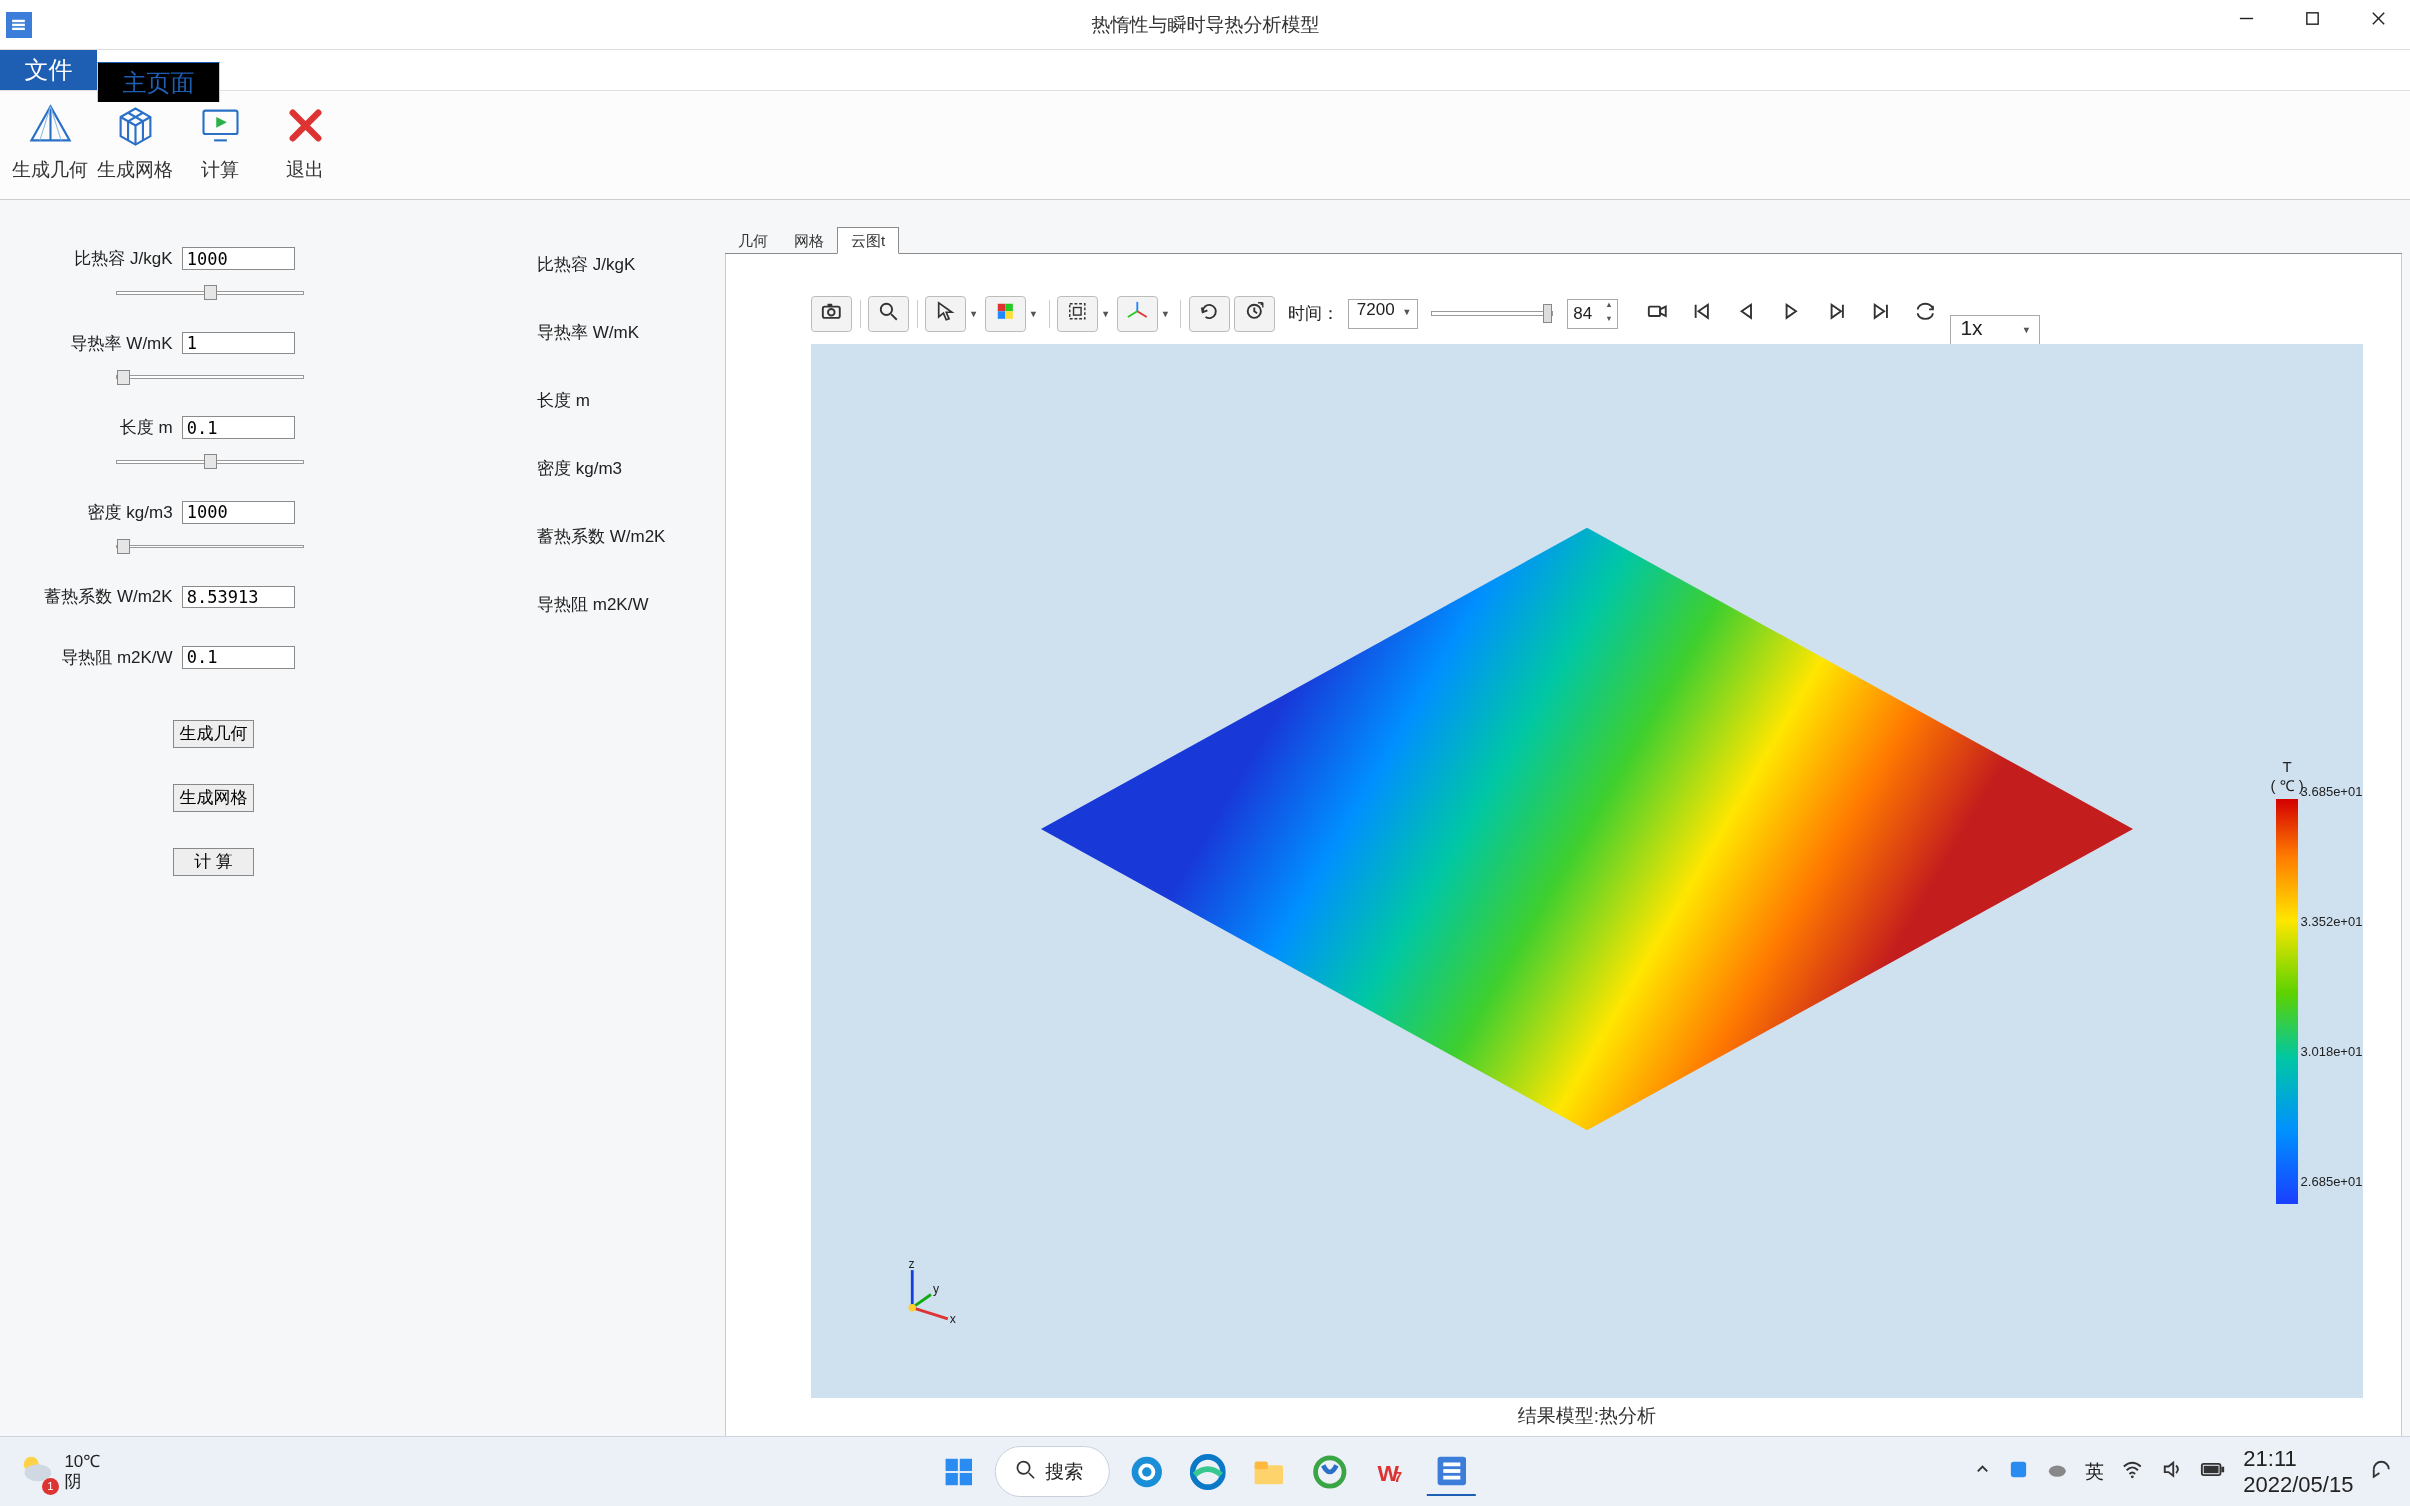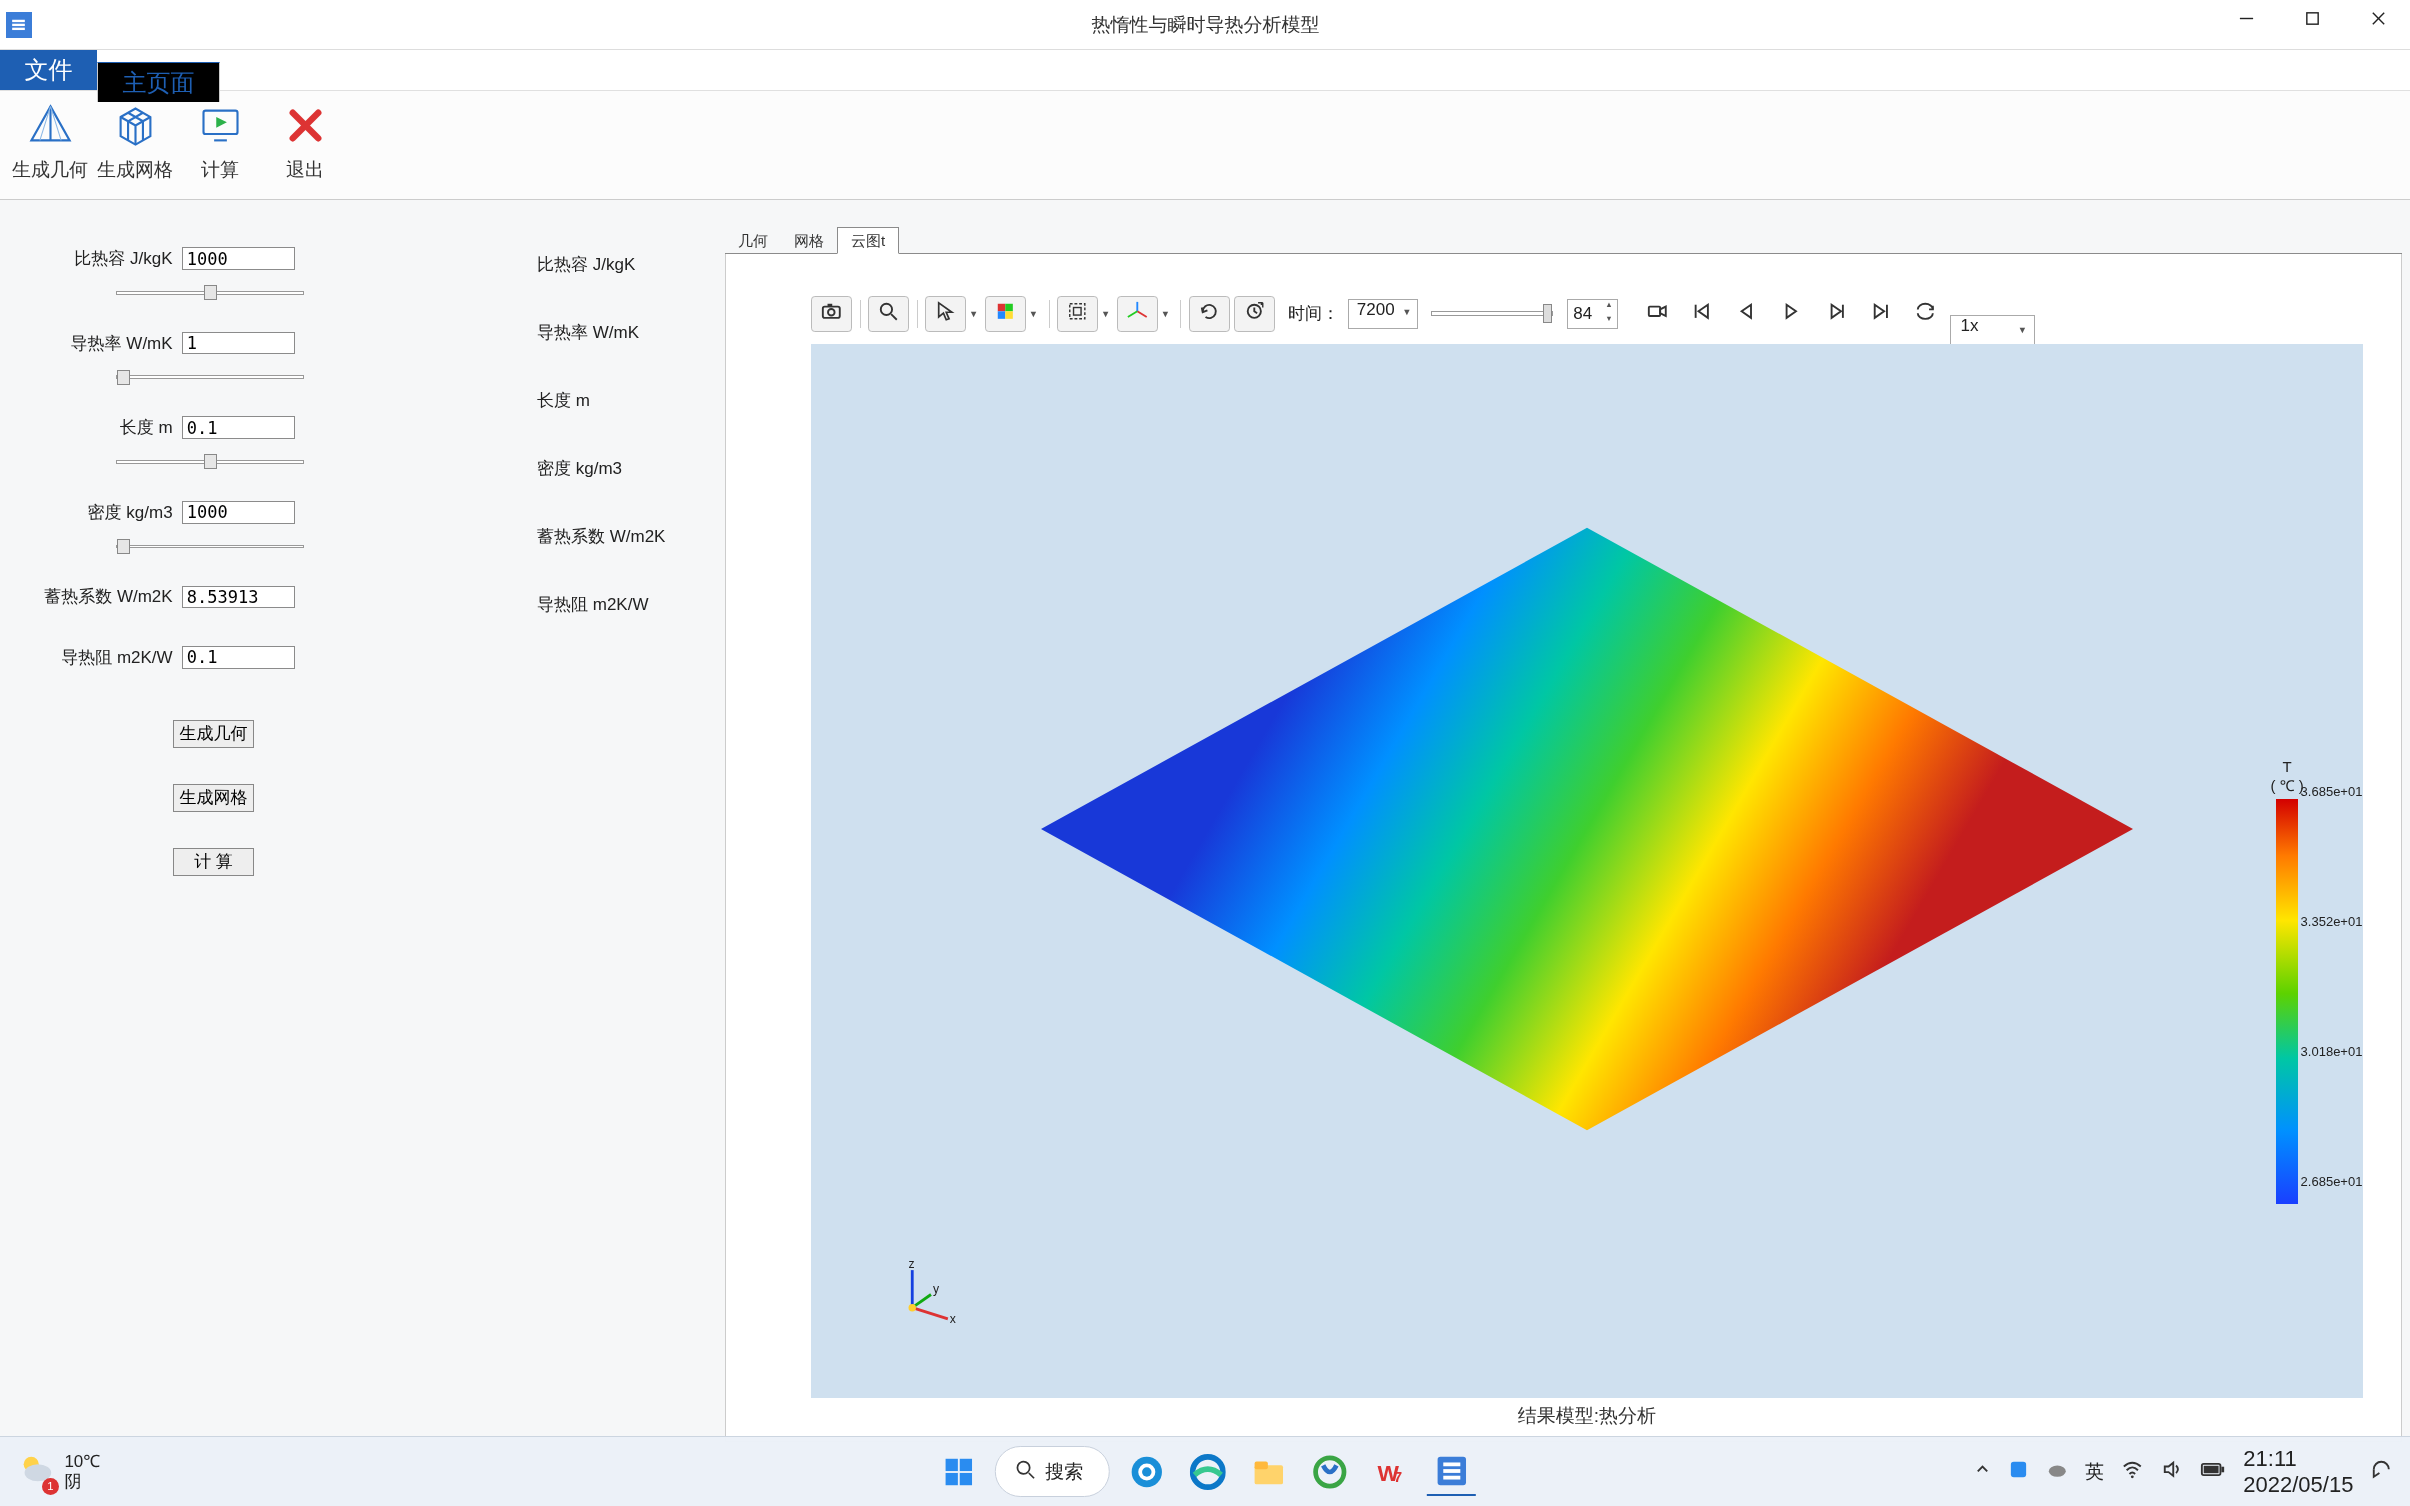--- a/index.html
+++ b/index.html
@@ -65,7 +65,7 @@
   .frame-spin { width: 51px; height: 30px; border: 0.9px solid #aaa; display: flex; align-items: center; padding-left: 5.6px; font-size: 17px; position: relative; }
   .frame-spin .spins { position: absolute; right: 0; top: 0; width: 15px; height: 28px; display: flex; flex-direction: column; }
   .frame-spin .spins div { flex: 1; font-size: 7.5px; text-align: center; color: #555; }
-  .play-sel { height: 30px; border: 0.9px solid #aaa; background: #fff; padding: 0 56px 0 9.4px; font-size: 17px; position: relative; margin-top: 33px; }
+  .play-sel { height: 30px; border: 0.9px solid #aaa; background: #fff; padding: 0 56px 0 9.4px; font-size: 21px; position: relative; margin-top: 33px; }
   .play-sel:after { content: "▼"; position: absolute; right: 7.5px; top: 7.5px; font-size: 9.4px; color: #555; }
   .tsep { width: 0.9px; height: 28px; background: #ccc; margin: 0 3.8px; }
 

